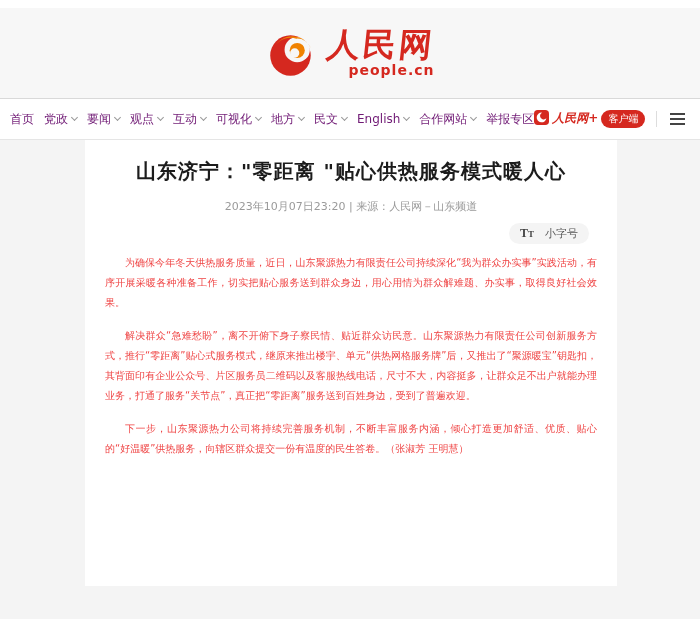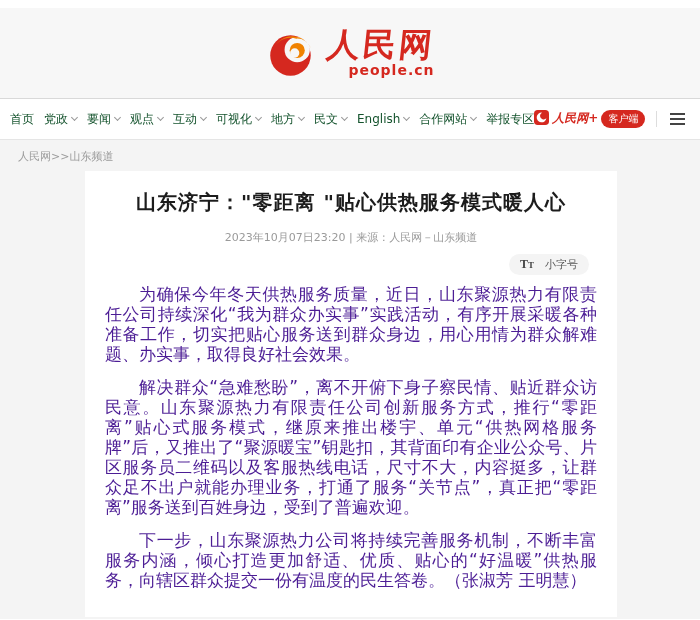--- a/index.html
+++ b/index.html
@@ -20,7 +20,7 @@
              border-bottom:1px solid #e5e5e5; display:flex; align-items:center;
              justify-content:space-between; padding:0 10px; }
   .nav-left { display:flex; align-items:center; gap:10px; }
-  .nav-item { font-size:12px; color:#14532d; text-decoration:none; display:flex;
+  .nav-item { font-size:12px; color:#701a75; text-decoration:none; display:flex;
               align-items:center; cursor:pointer; white-space:nowrap;justify-content:center; }
   .caret-icon { width:5px; height:5px; border-right:1px solid #999;
                 border-bottom:1px solid #999; transform:rotate(45deg);

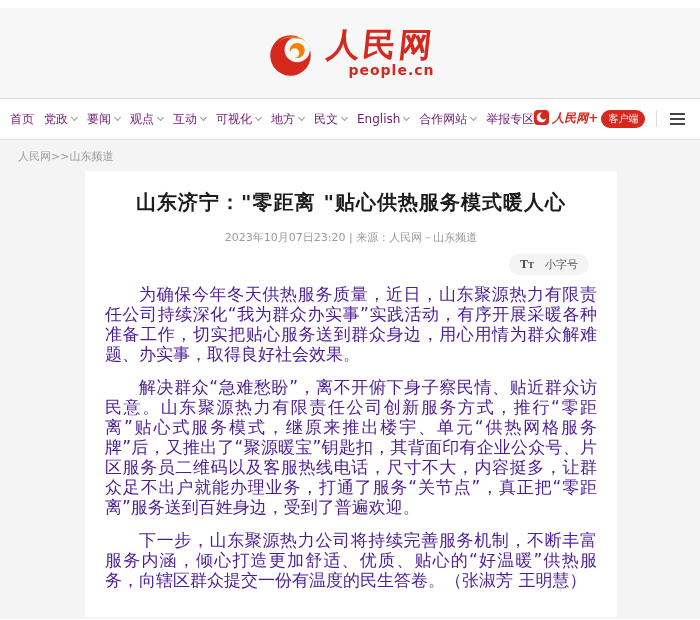--- a/index.html
+++ b/index.html
@@ -145,7 +145,6 @@
 </nav>
 
 <div class="page-body">
-  <div class="breadcrumb">人民网&gt;&gt;山东频道</div>
 
   <main class="article-card">
     <h1 class="article-title">山东济宁："零距离 "贴心供热服务模式暖人心</h1>

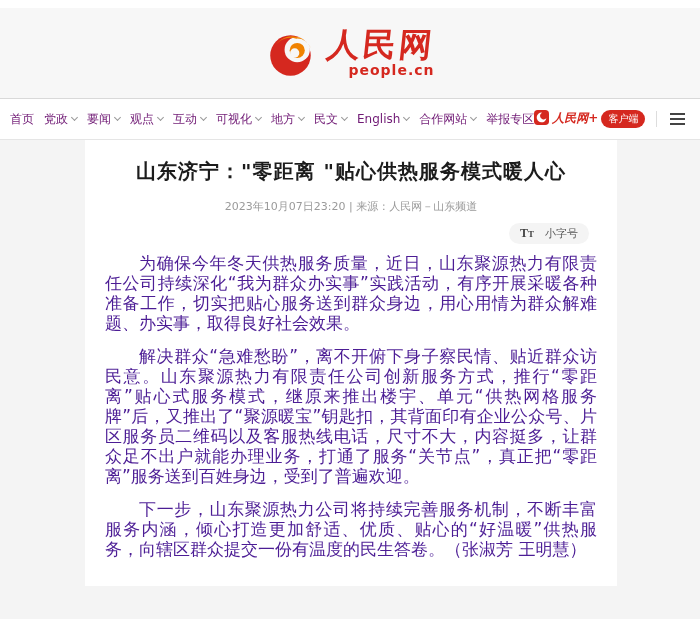--- a/index.html
+++ b/index.html
@@ -52,7 +52,7 @@
   .tt .t1 { font-size:12px; }
   .tt .t2 { font-size:9px; }
   .article-body { margin-top:9px; }
-  .article-body p { font-size:17px; line-height:20px; color:#4c1d95; text-align:justify;
+  .article-body p { font-size:10px; line-height:20px; color:#ef4444; text-align:justify;
                     text-indent:2em; margin-bottom:13px; }
 </style>
 </head>

